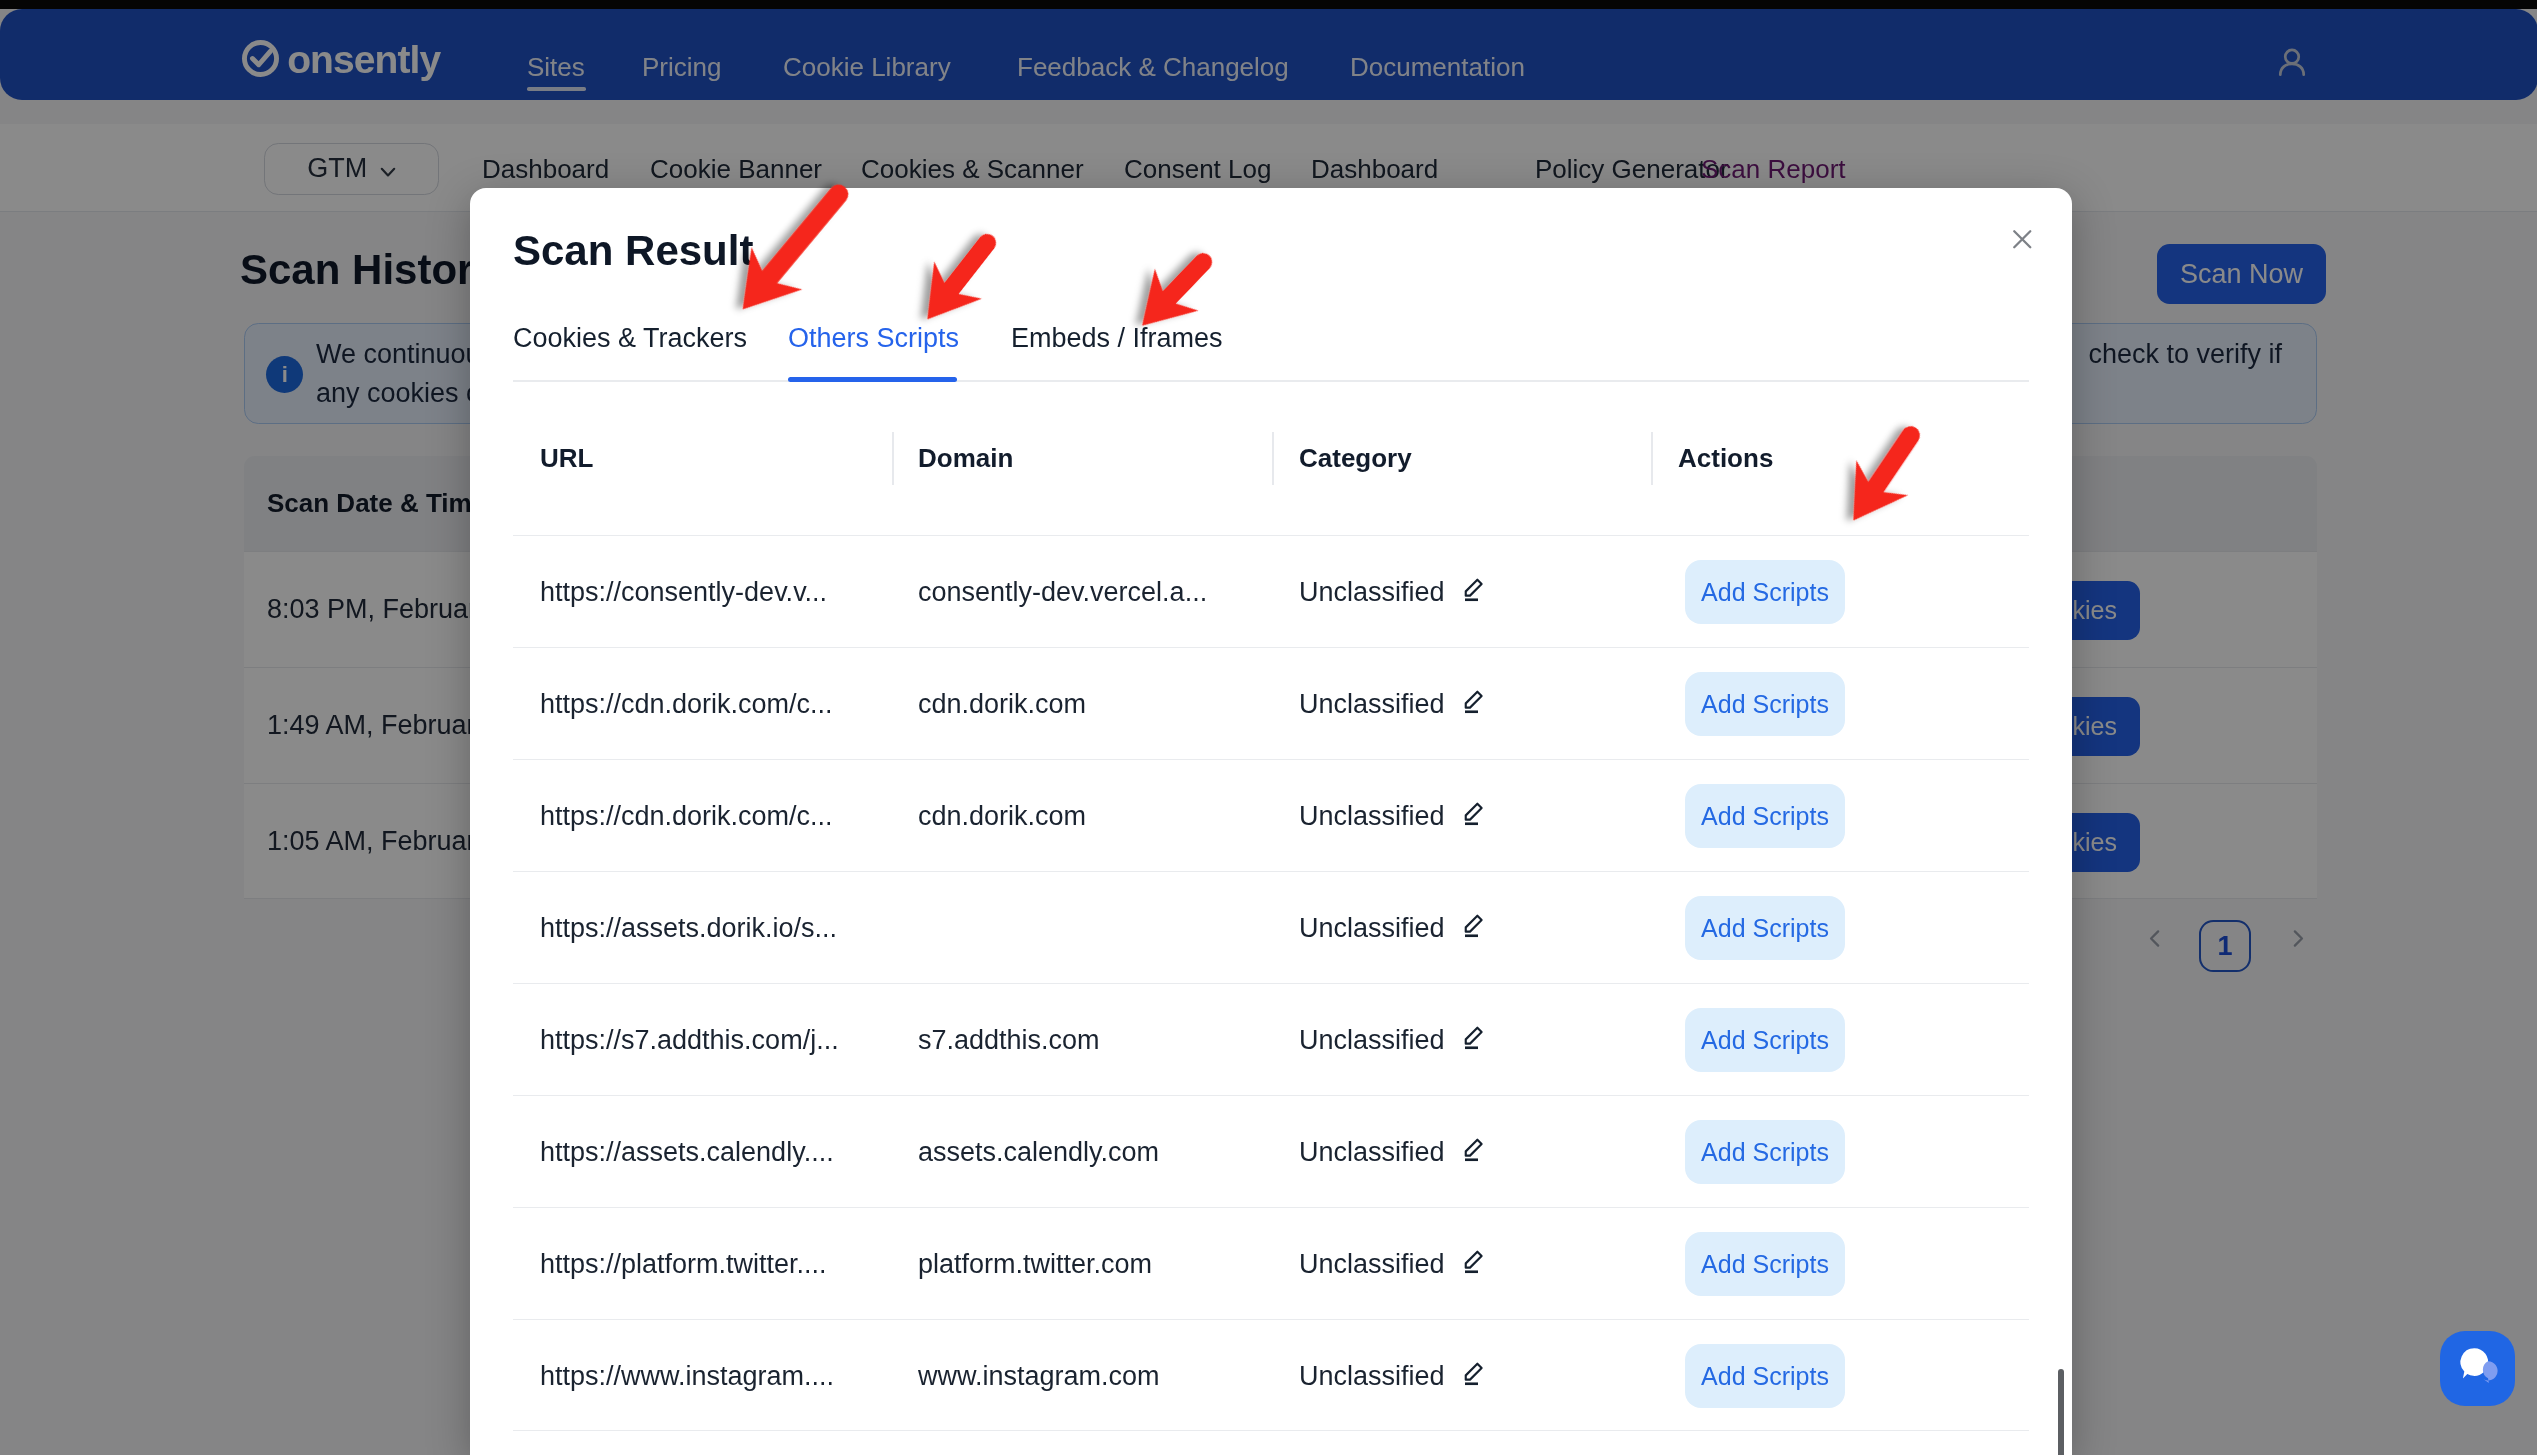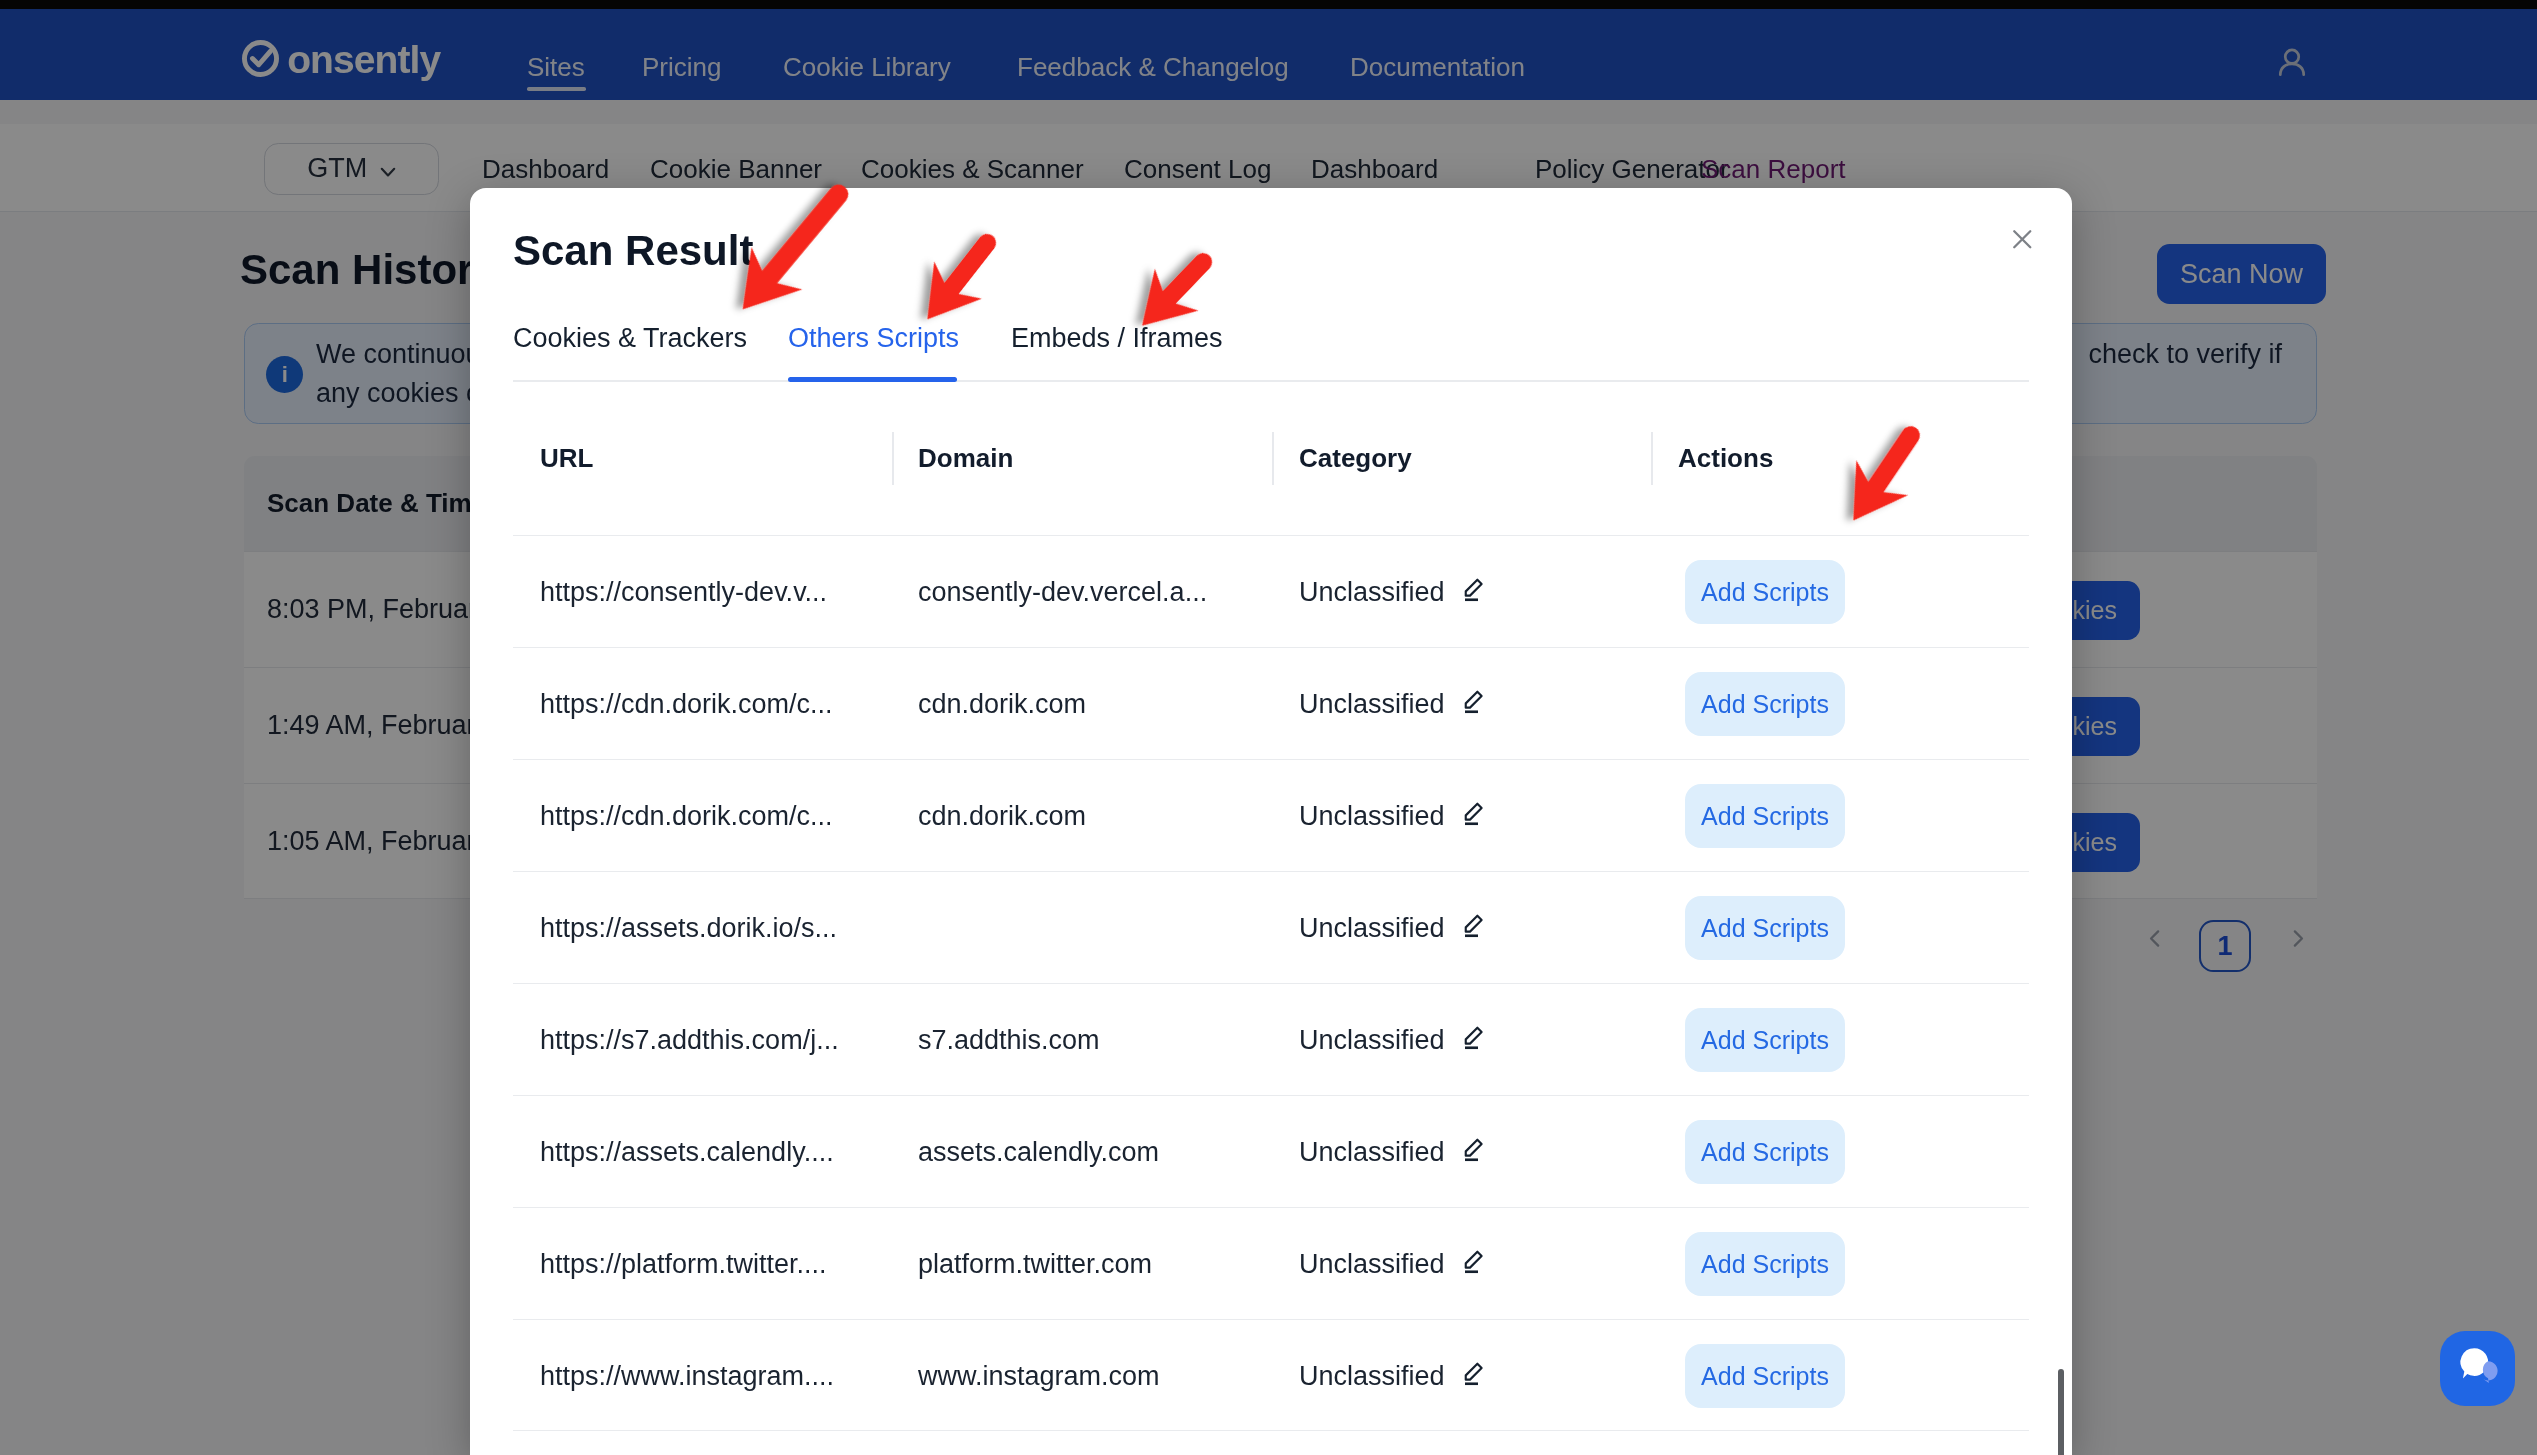--- a/index.html
+++ b/index.html
@@ -10,7 +10,7 @@
   
   #app { position:absolute; inset:0; z-index:1; }
   .top-strip { left:0; top:0; width:2538px; height:9px; background:#0a0a0a; }
-  .navbar { left:0; top:9px; width:2538px; height:91px; background:#2152c4; }
+  .navbar { left:0; top:9px; width:2538px; height:91px; background:#2152c4;border-radius:22px; }
   .logo { left:240px; top:29px; display:flex; align-items:center; gap:6.2px; color:#fff; }
   .logo-text { font-size:39px; font-weight:700; letter-spacing:-0.9px; }
   .nav-link { top:43px; font-size:26px; font-weight:500; color:rgba(255,255,255,.93); }

